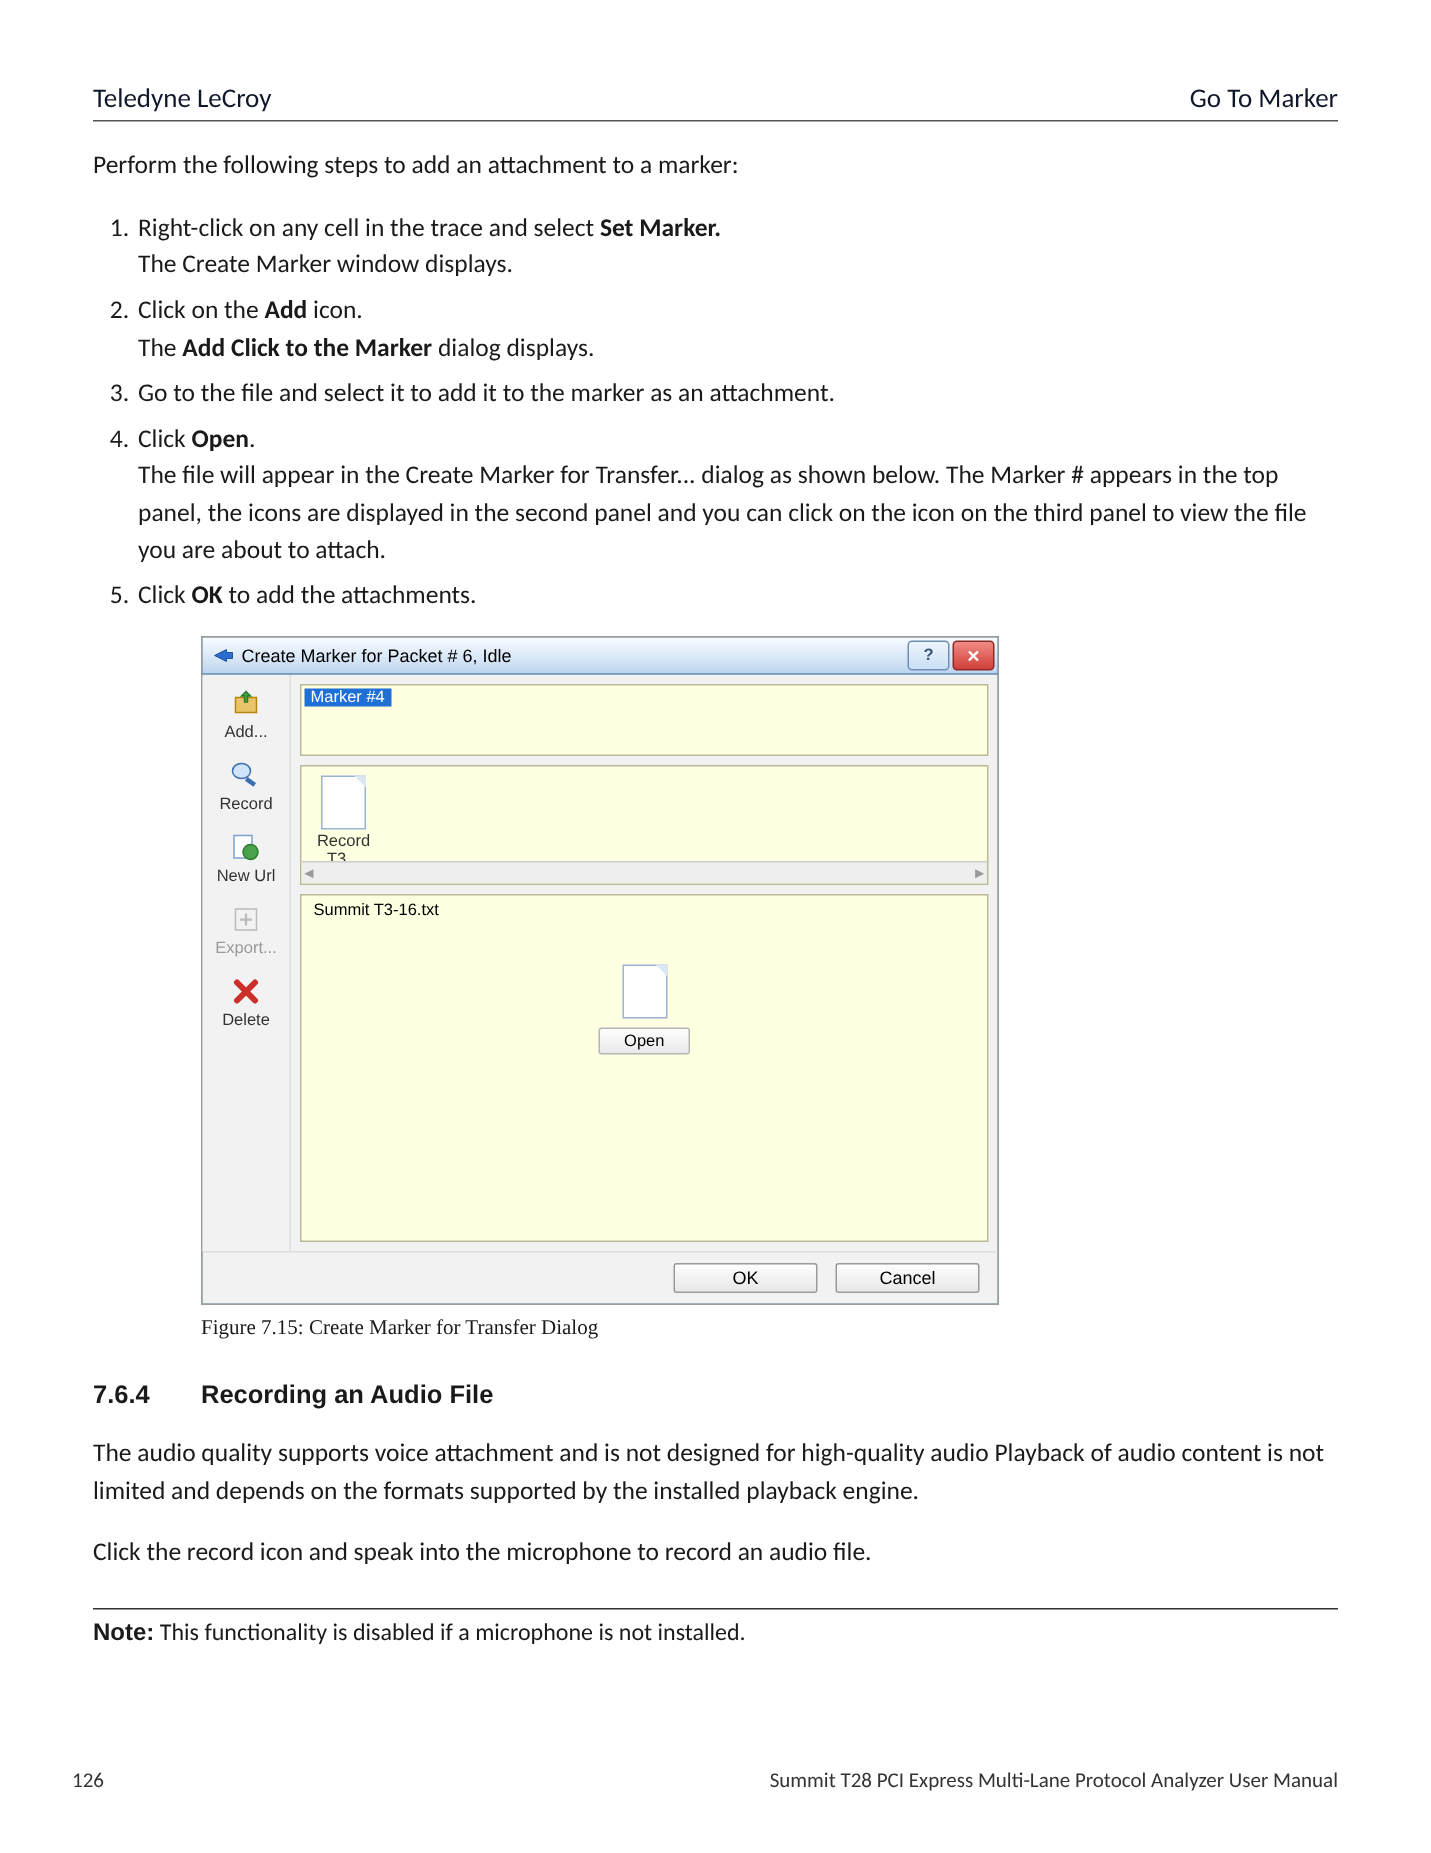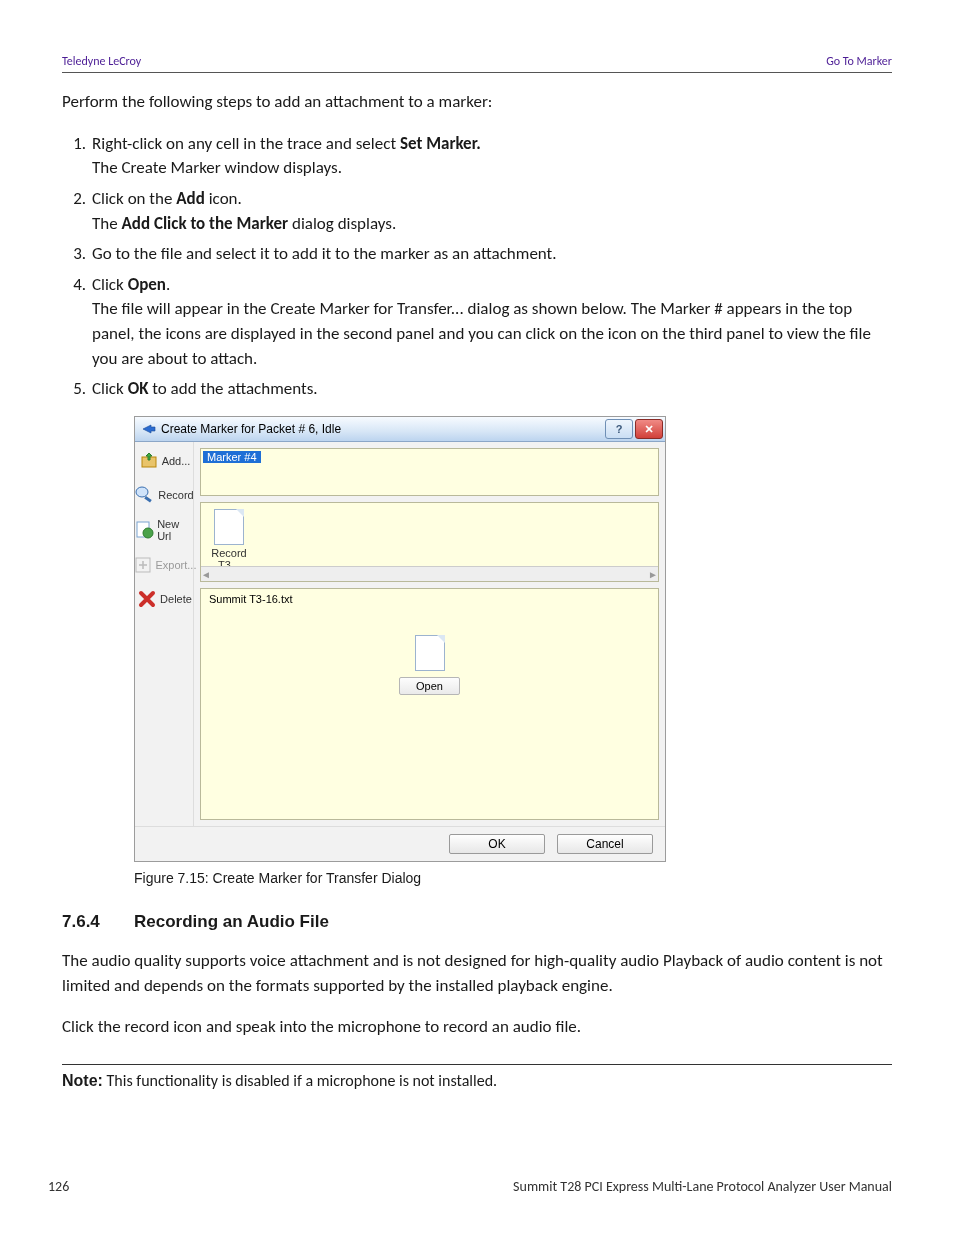--- a/index.html
+++ b/index.html
@@ -4,7 +4,7 @@
 <style>
   html,body{margin:0;padding:0;background:#fff;font-family:Calibri,"Segoe UI",Arial,sans-serif;color:#1a1a1a}
   .page{width:954px;height:1235px;box-sizing:border-box;padding:54px 62px 40px 62px;position:relative}
-  .hdr{display:flex;justify-content:space-between;font-size:12px;color:#4c1d95;border-bottom:1px solid #555;padding-bottom:4px;}
+  .hdr{display:flex;justify-content:space-between;font-size:18px;color:#0f172a;border-bottom:1px solid #555;padding-bottom:4px;}
   .sec{display:flex;align-items:flex-start;margin:0 0 10px 0}
   .secnum{width:72px;font-family:Arial,sans-serif;font-weight:bold;font-size:17px}
   .sectitle{font-family:Arial,sans-serif;font-weight:bold;font-size:17px}

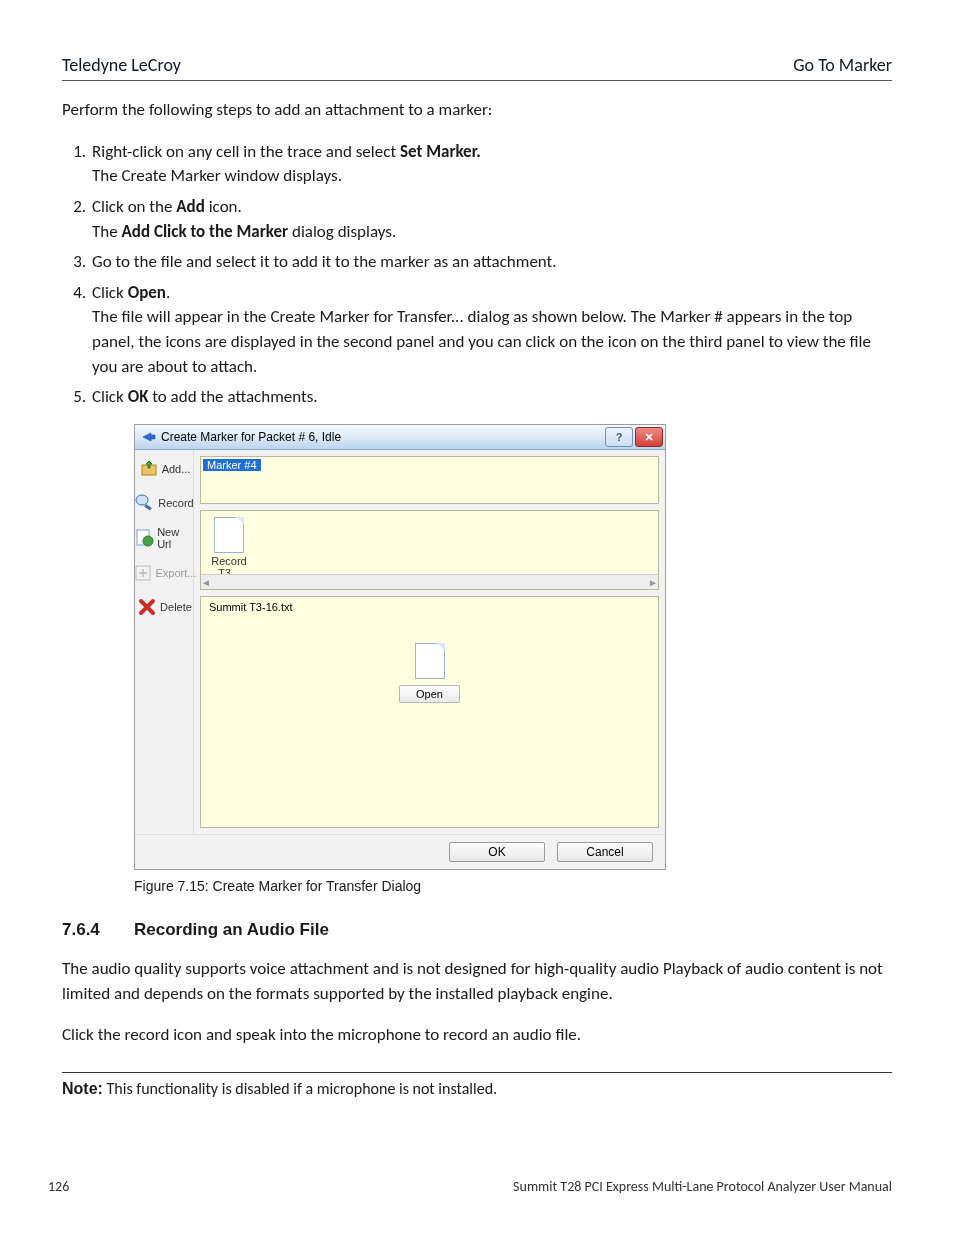--- a/index.html
+++ b/index.html
@@ -23,7 +23,7 @@
   .winbtn.close{background:linear-gradient(#f08a85,#d1403a);border:1px solid #8a2b26;color:#fff;font-weight:bold}
   .dlg-body{display:flex;background:#f2f2f2}
   .sidebar{width:58px;display:flex;flex-direction:column;align-items:center;padding:8px 0;gap:12px;border-right:1px solid #ddd;background:#f2f2f2}
-  .sb-item{display:flex;flex-direction:row;align-items:center;gap:2px;font-size:11px;color:#333;cursor:pointer}
+  .sb-item{display:flex;flex-direction:column;align-items:center;gap:2px;font-size:11px;color:#333;cursor:pointer}
   .sb-item.disabled{color:#999}
   .sb-icon{width:22px;height:22px;display:flex;align-items:center;justify-content:center}
   .panes{flex:1;display:flex;flex-direction:column;gap:6px;padding:6px}

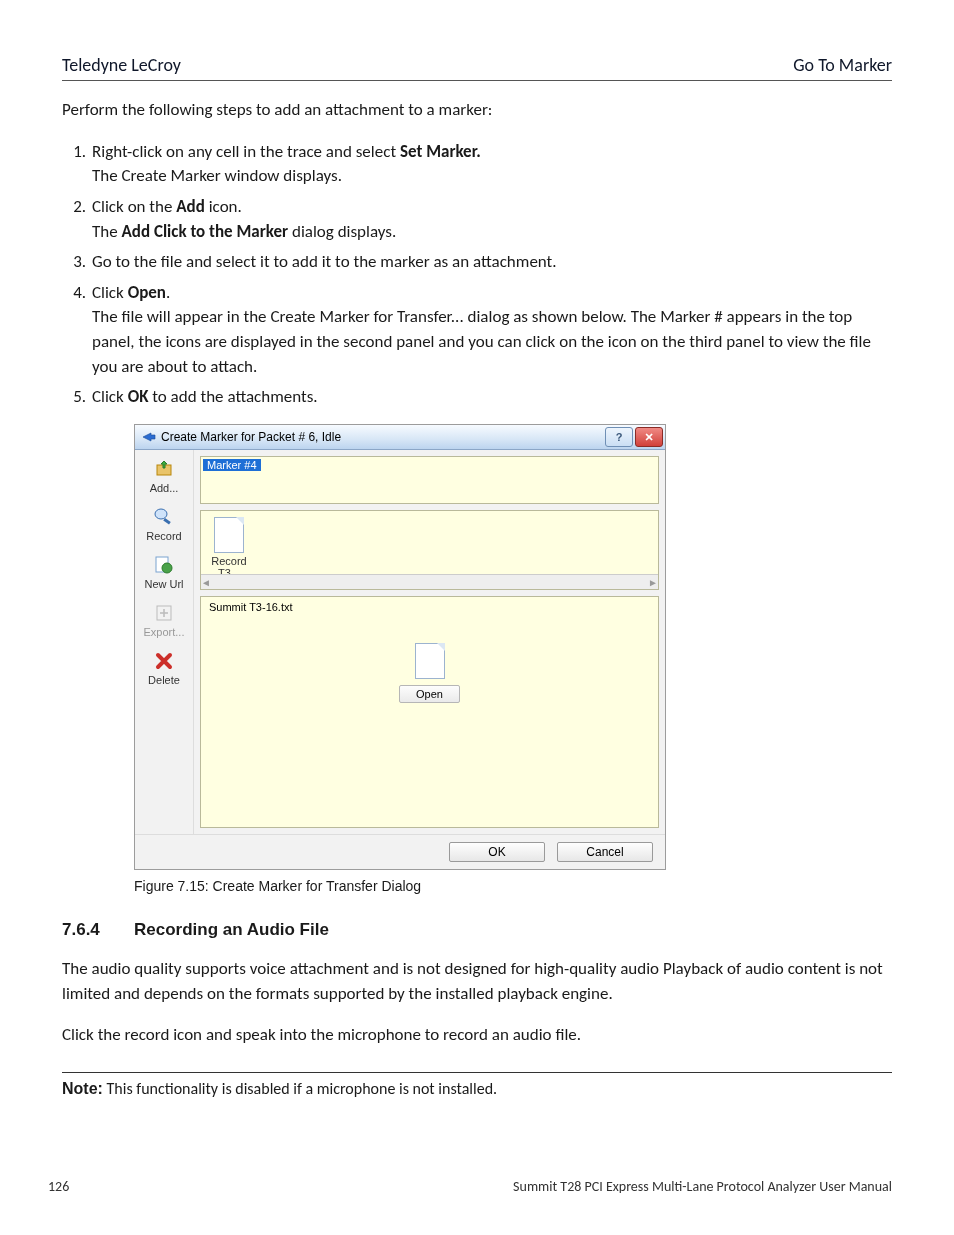--- a/index.html
+++ b/index.html
@@ -12,7 +12,7 @@
   ol.steps{margin:8px 0 12px 0;padding-left:28px}
   ol.steps li{margin:2px 0 6px 0;padding-left:2px}
   .b{font-weight:bold}
-  .figcap{font-family:Liberation Sans, sans-serif;font-size:14px;margin:8px 0 26px 72px}
+  .figcap{font-family:Liberation Serif, serif;font-size:14px;margin:8px 0 26px 72px}
   
   .dlg{width:530px;margin:14px 0 0 72px;border:1px solid #9c9c9c;background:#0c4a6e;font-family:"Segoe UI",Tahoma,sans-serif;font-size:12px;color:#000;box-shadow:0 0 0 #0000}
   .dlg-title{height:24px;background:linear-gradient(#f7fbff,#d7e6f6 60%,#bcd4ef);display:flex;align-items:center;border-bottom:1px solid #8ba6c7;padding:0 2px}

